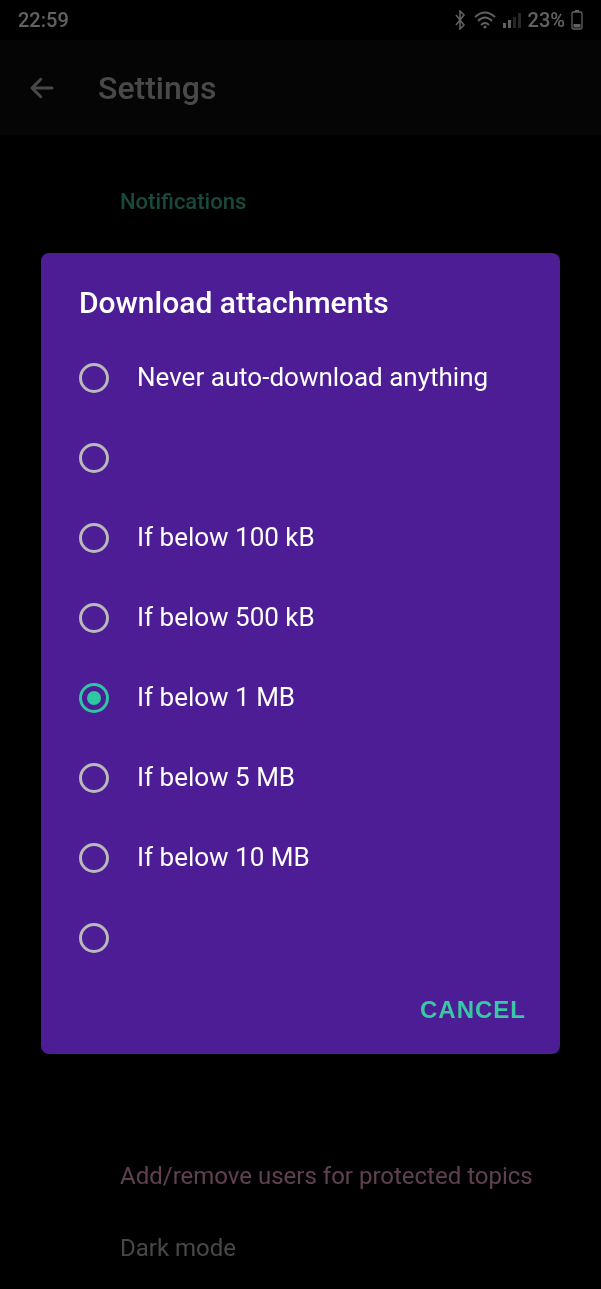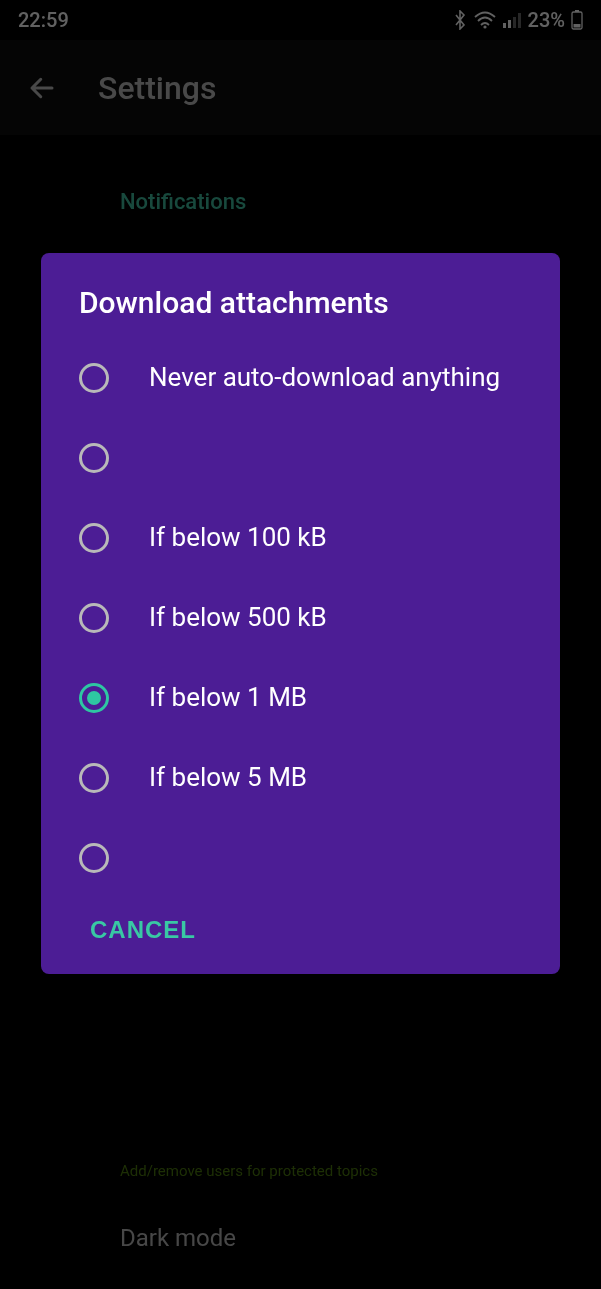--- a/index.html
+++ b/index.html
@@ -75,7 +75,7 @@
   .option {
     display: flex;
     align-items: center;
-    gap: 40px;
+    gap: 28px;
     padding: 20px 34px;
     min-height: 80px;
     cursor: pointer;

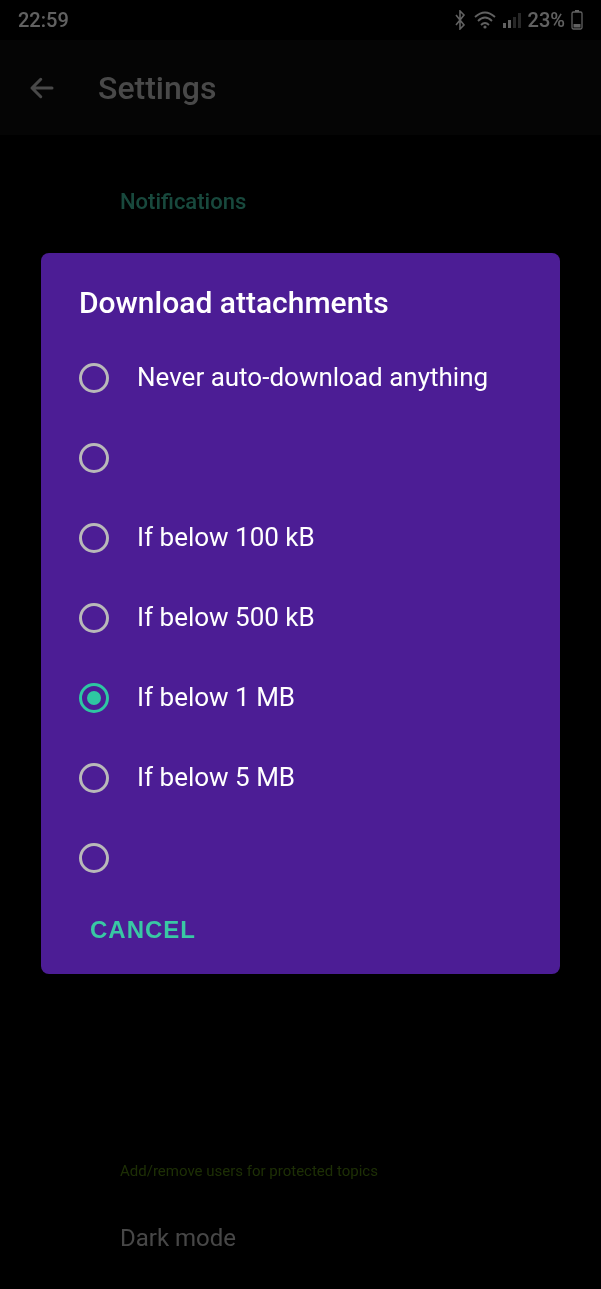--- a/index.html
+++ b/index.html
@@ -202,6 +202,10 @@
         </div>
         <div class="option">
           <span class="radio"></span>
+          <span class="option-label">If below 10 MB</span>
+        </div>
+        <div class="option">
+          <span class="radio"></span>
         </div>
       </div>
     <div class="dialog-actions">

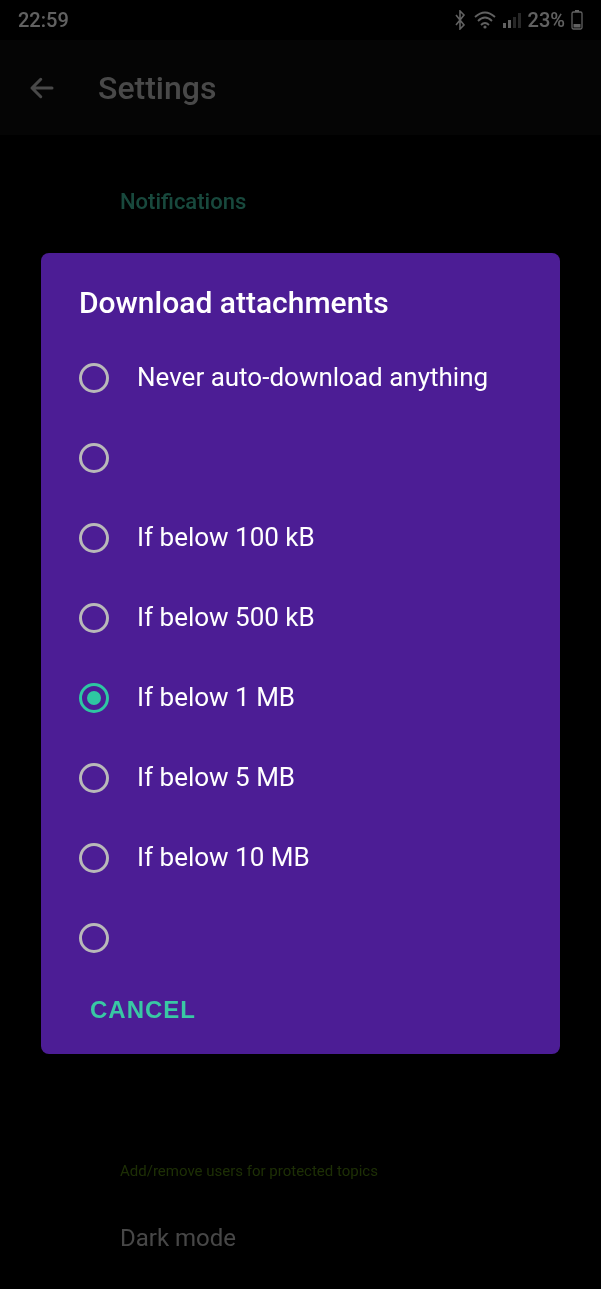--- a/index.html
+++ b/index.html
@@ -98,6 +98,7 @@
 
   .dialog-actions {
     display: flex;
+    justify-content: flex-end;
     padding: 18px 34px 30px 49px;
   }
   .btn-cancel {

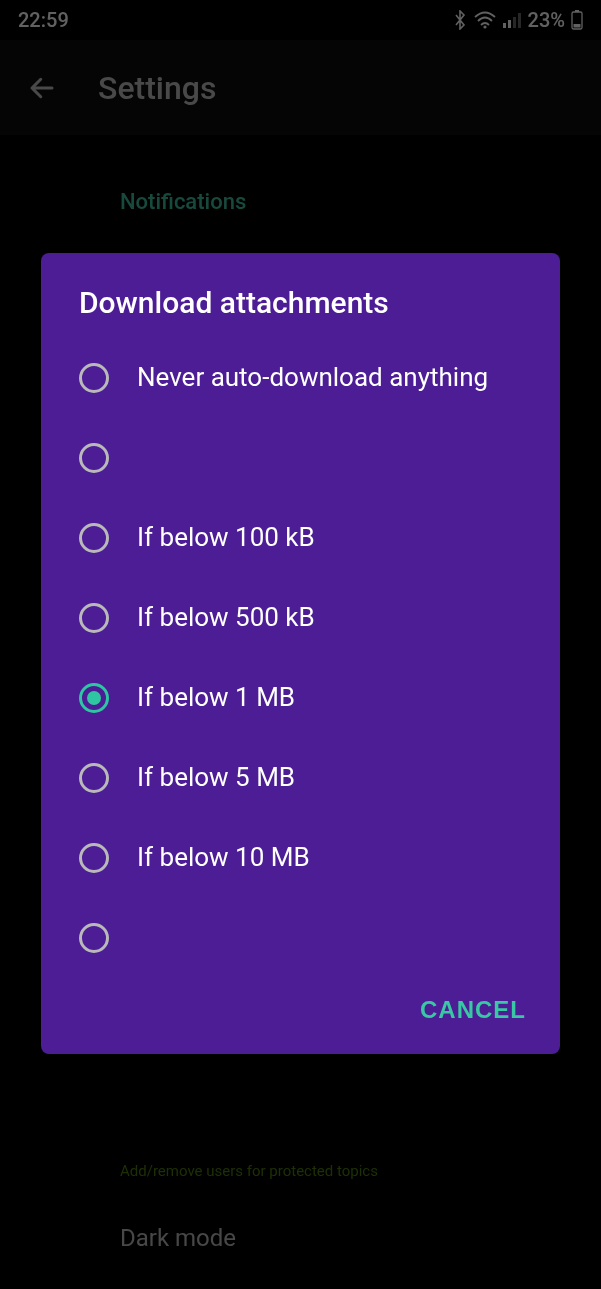--- a/index.html
+++ b/index.html
@@ -46,7 +46,7 @@
   }
   .setting-item { padding: 22px 0 22px 120px; }
   .setting-title { font-size: 24px; color: #bcbcbc; margin-bottom: 6px; }
-  .setting-sub { font-size: 15px; color: #4d7c0f; }
+  .setting-sub { font-size: 24px; color: #f9a8d4; }
 
   
   .scrim {

